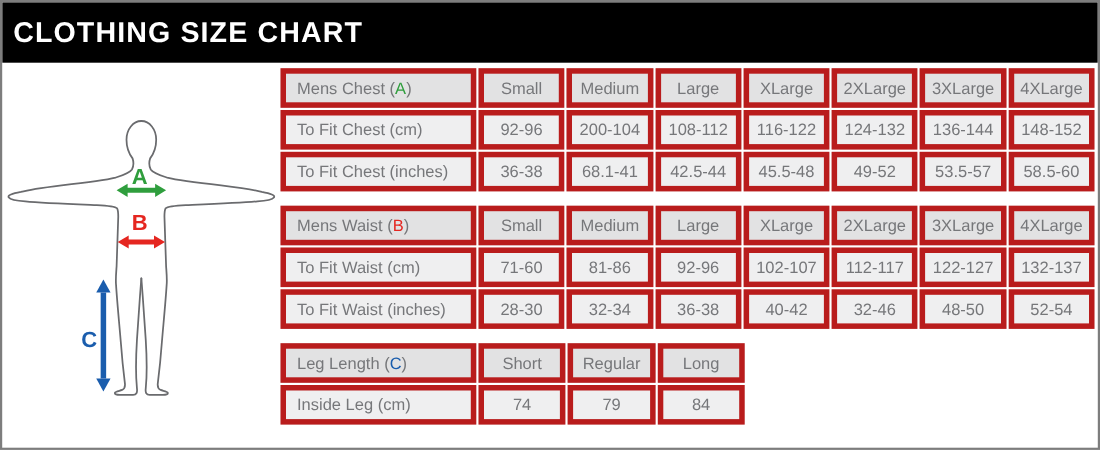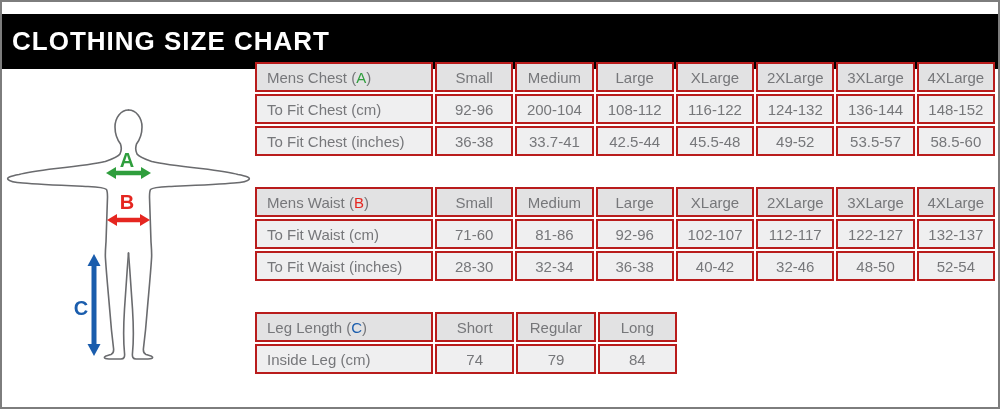--- a/index.html
+++ b/index.html
@@ -15,7 +15,7 @@
   }
 
   .titlebar {
-    position:absolute; left:0; top:12px;
+    position:absolute; left:0; top:0;
     width:100%; height:55px;
     background:#000000;
     display:flex; align-items:center;

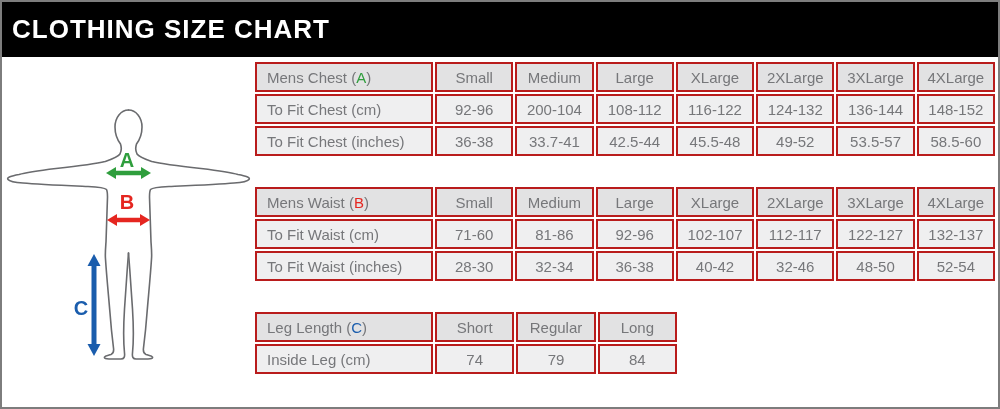--- a/index.html
+++ b/index.html
@@ -50,7 +50,7 @@
   table.t2 { top:308px; width:426px; }
 
   table.size-table th, table.size-table td {
-    border:2px solid #b91c1c;
+    border:5px solid #b91c1c;
     background:#efeff0;
     height:26px;
     text-align:center;

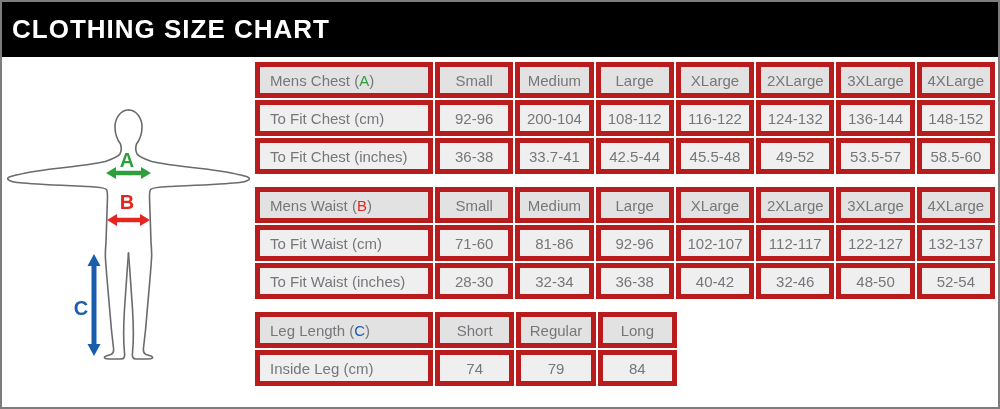--- a/index.html
+++ b/index.html
@@ -157,7 +157,7 @@
           <tr>
             <td class="label-cell">To Fit Chest (inches)</td>
             <td>36-38</td>
-            <td>33.7-41</td>
+            <td>68.1-41</td>
             <td>42.5-44</td>
             <td>45.5-48</td>
             <td>49-52</td>

